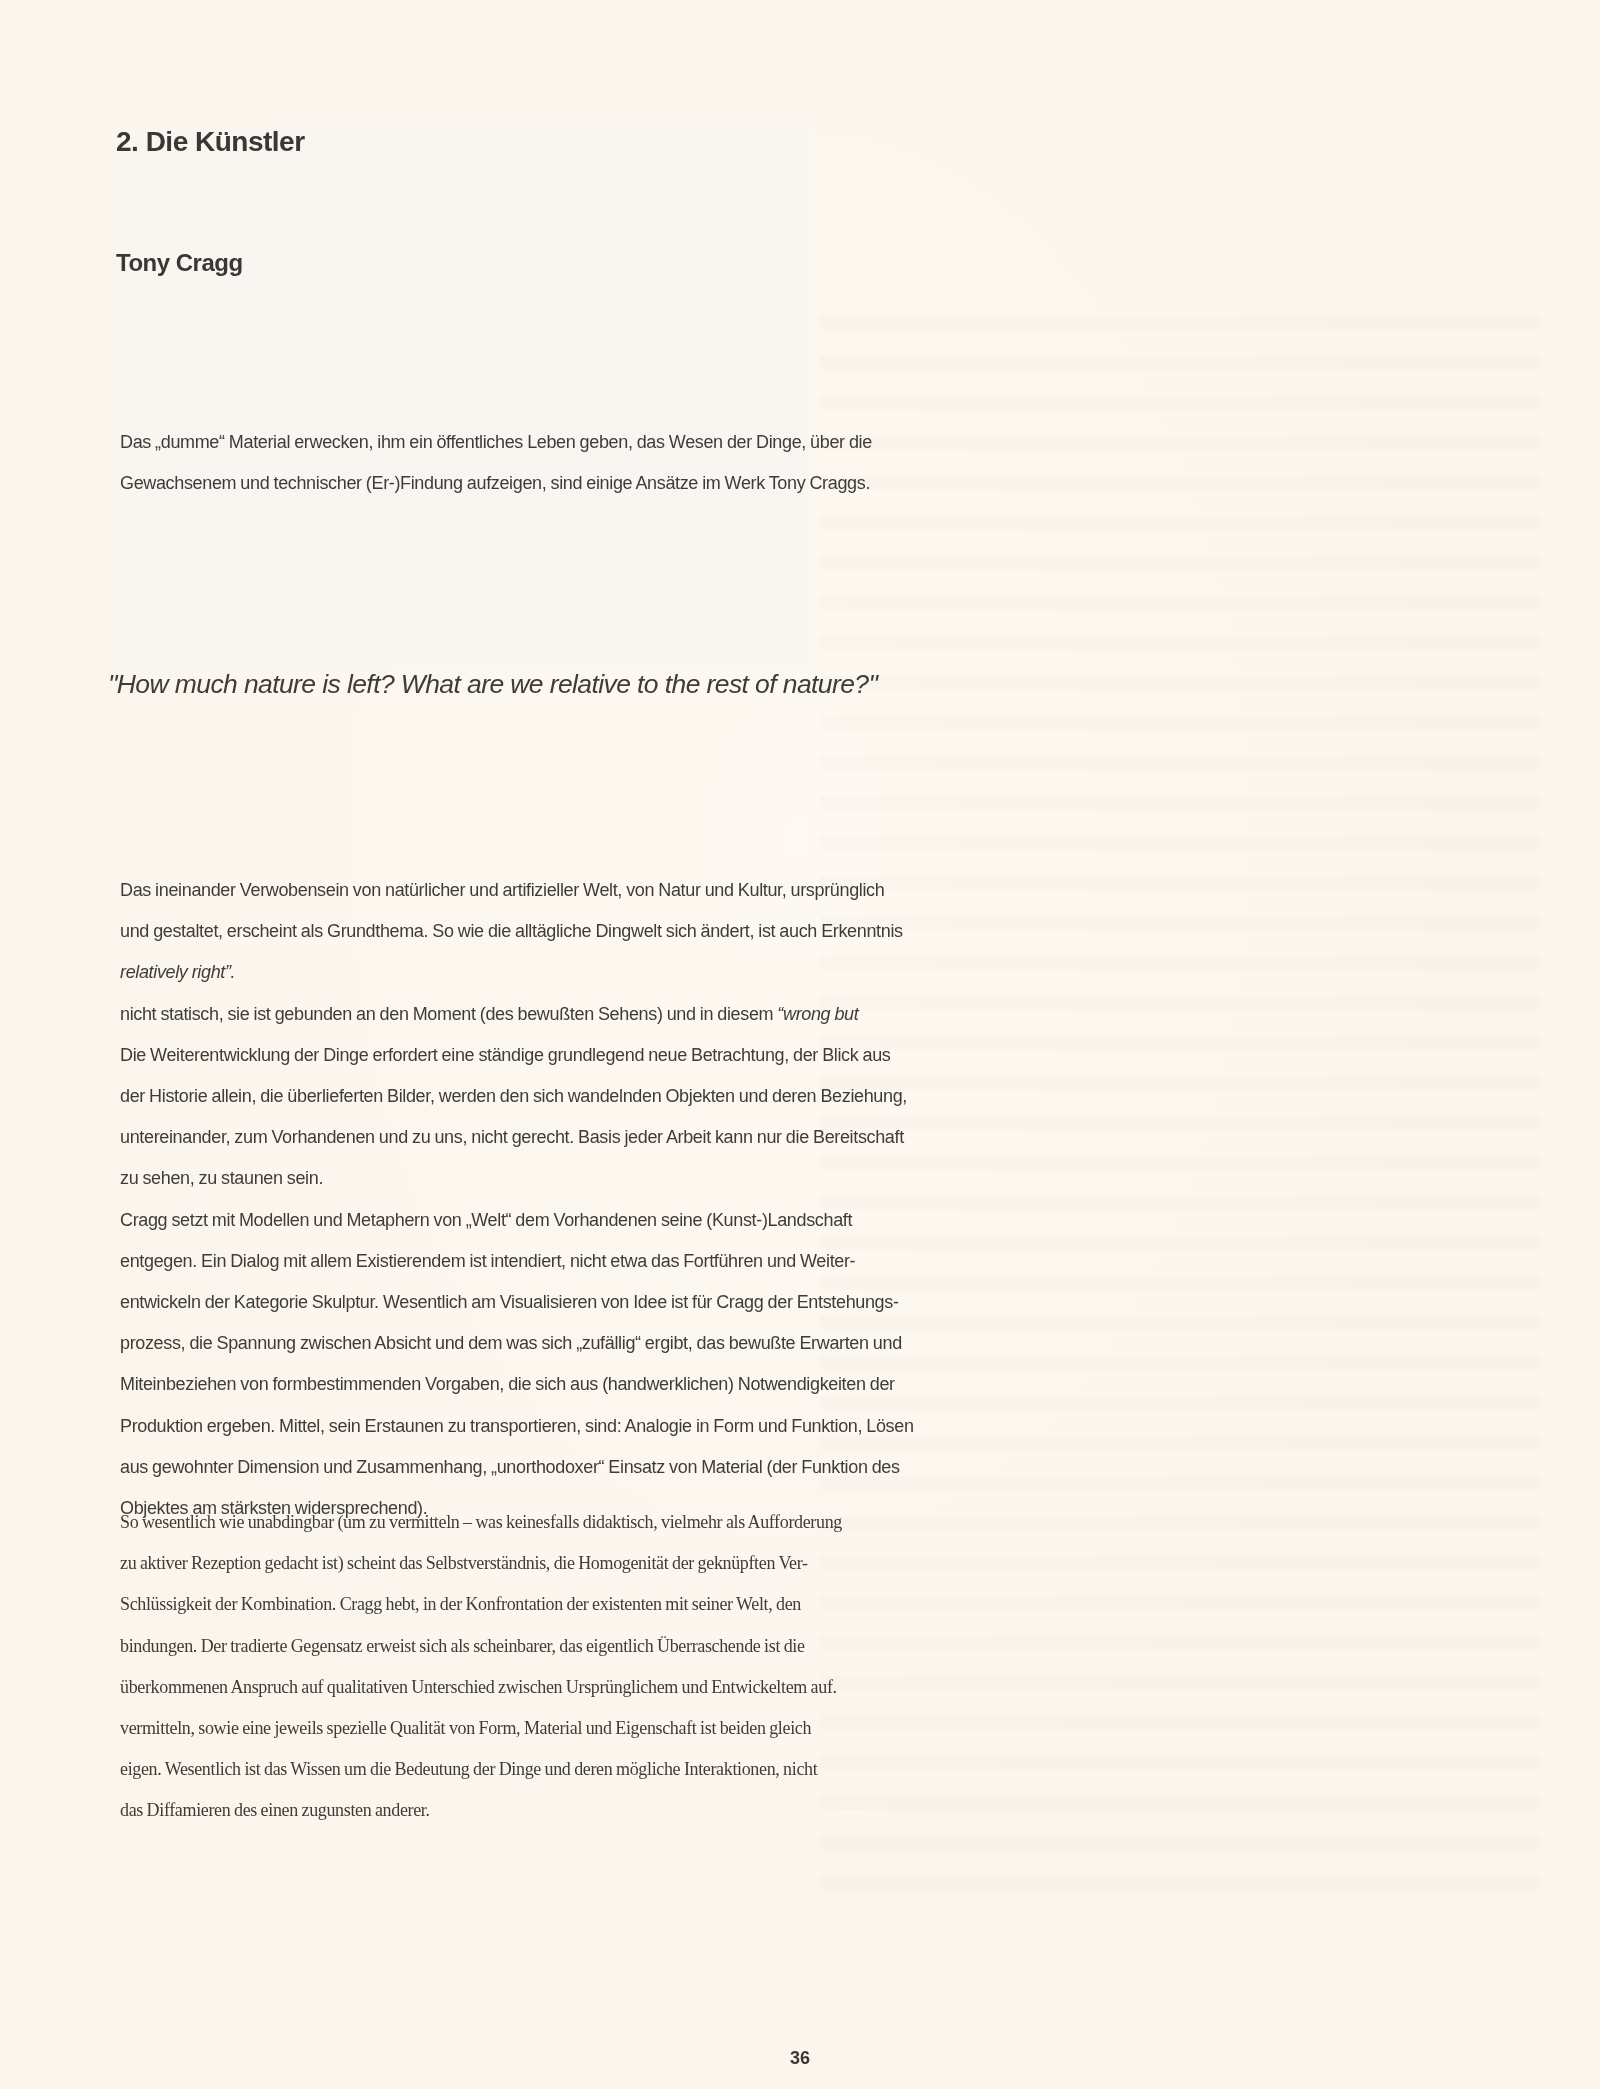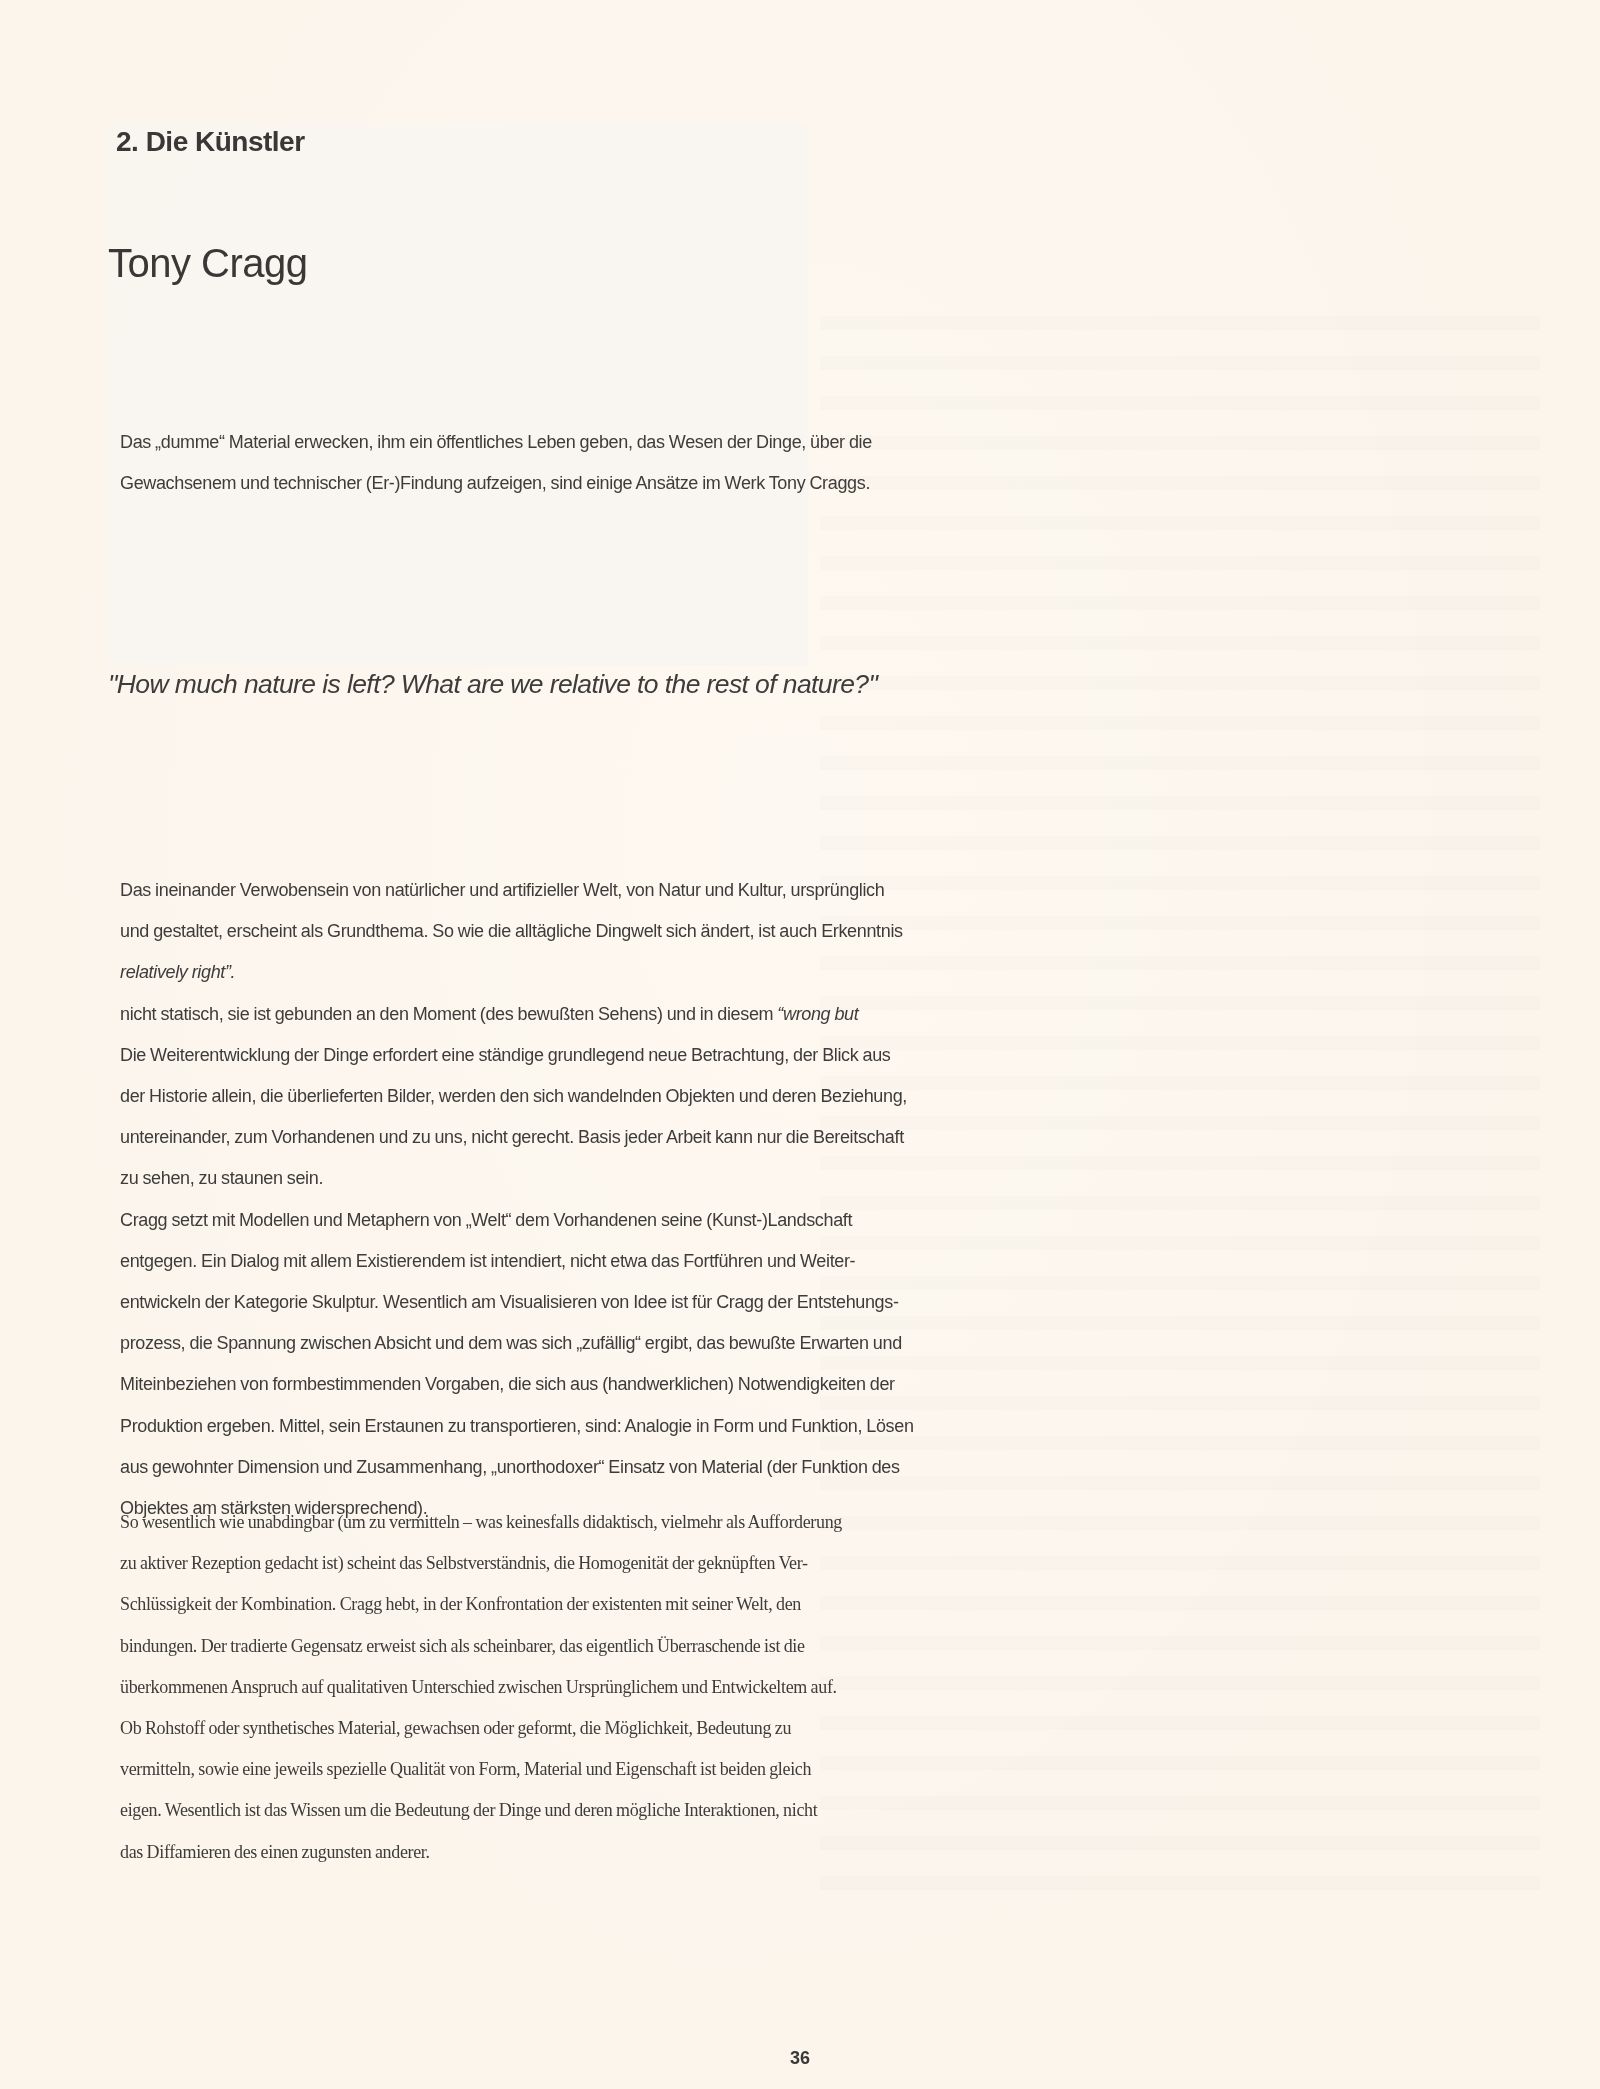--- a/index.html
+++ b/index.html
@@ -68,11 +68,11 @@
       position: absolute;
       top: 241px;
       left: 0;
-      font-size: 40px;
-      font-weight: normal;
+      font-size: 24px;
+      font-weight: bold;
       color: #3a3836;
       letter-spacing: -0.5px;
-      margin: 0;
+      margin: 8px;
       white-space: nowrap;
     }
     .para {

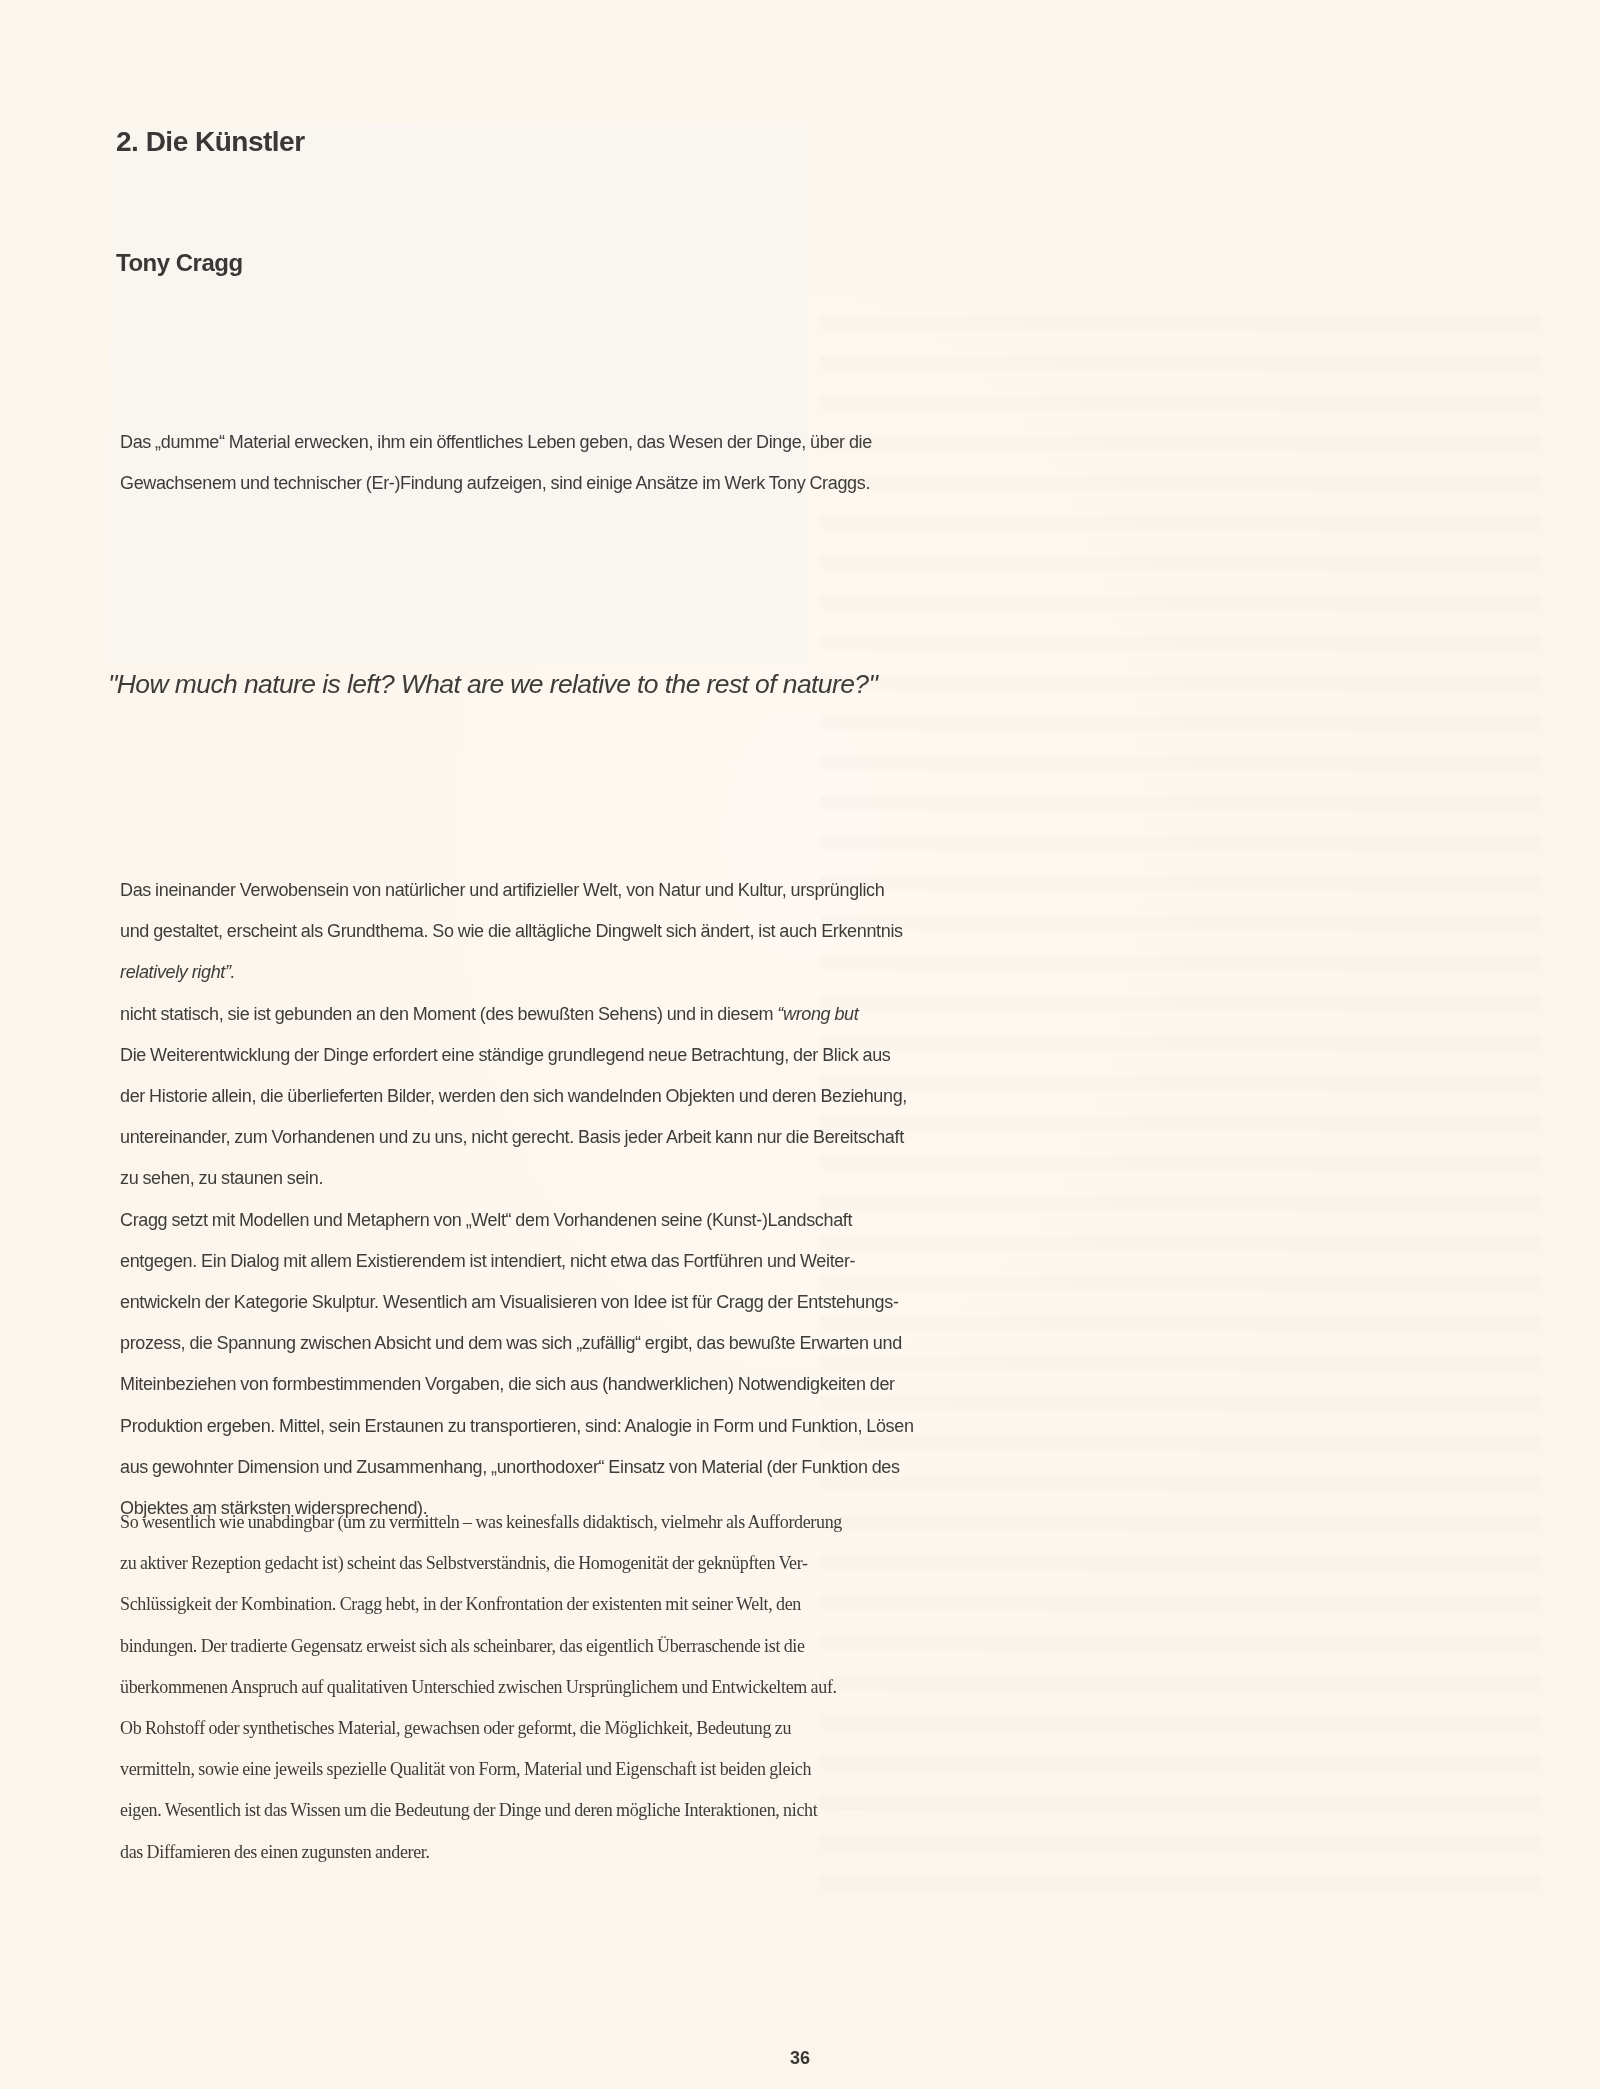--- a/index.html
+++ b/index.html
@@ -159,7 +159,6 @@
       <span class="line">Schlüssigkeit der Kombination. Cragg hebt, in der Konfrontation der existenten mit seiner Welt, den</span>
       <span class="line">bindungen. Der tradierte Gegensatz erweist sich als scheinbarer, das eigentlich Überraschende ist die</span>
       <span class="line">überkommenen Anspruch auf qualitativen Unterschied zwischen Ursprünglichem und Entwickeltem auf.</span>
-      <span class="line">Ob Rohstoff oder synthetisches Material, gewachsen oder geformt, die Möglichkeit, Bedeutung zu</span>
       <span class="line">vermitteln, sowie eine jeweils spezielle Qualität von Form, Material und Eigenschaft ist beiden gleich</span>
       <span class="line">eigen. Wesentlich ist das Wissen um die Bedeutung der Dinge und deren mögliche Interaktionen, nicht</span>
       <span class="line">das Diffamieren des einen zugunsten anderer.</span>

